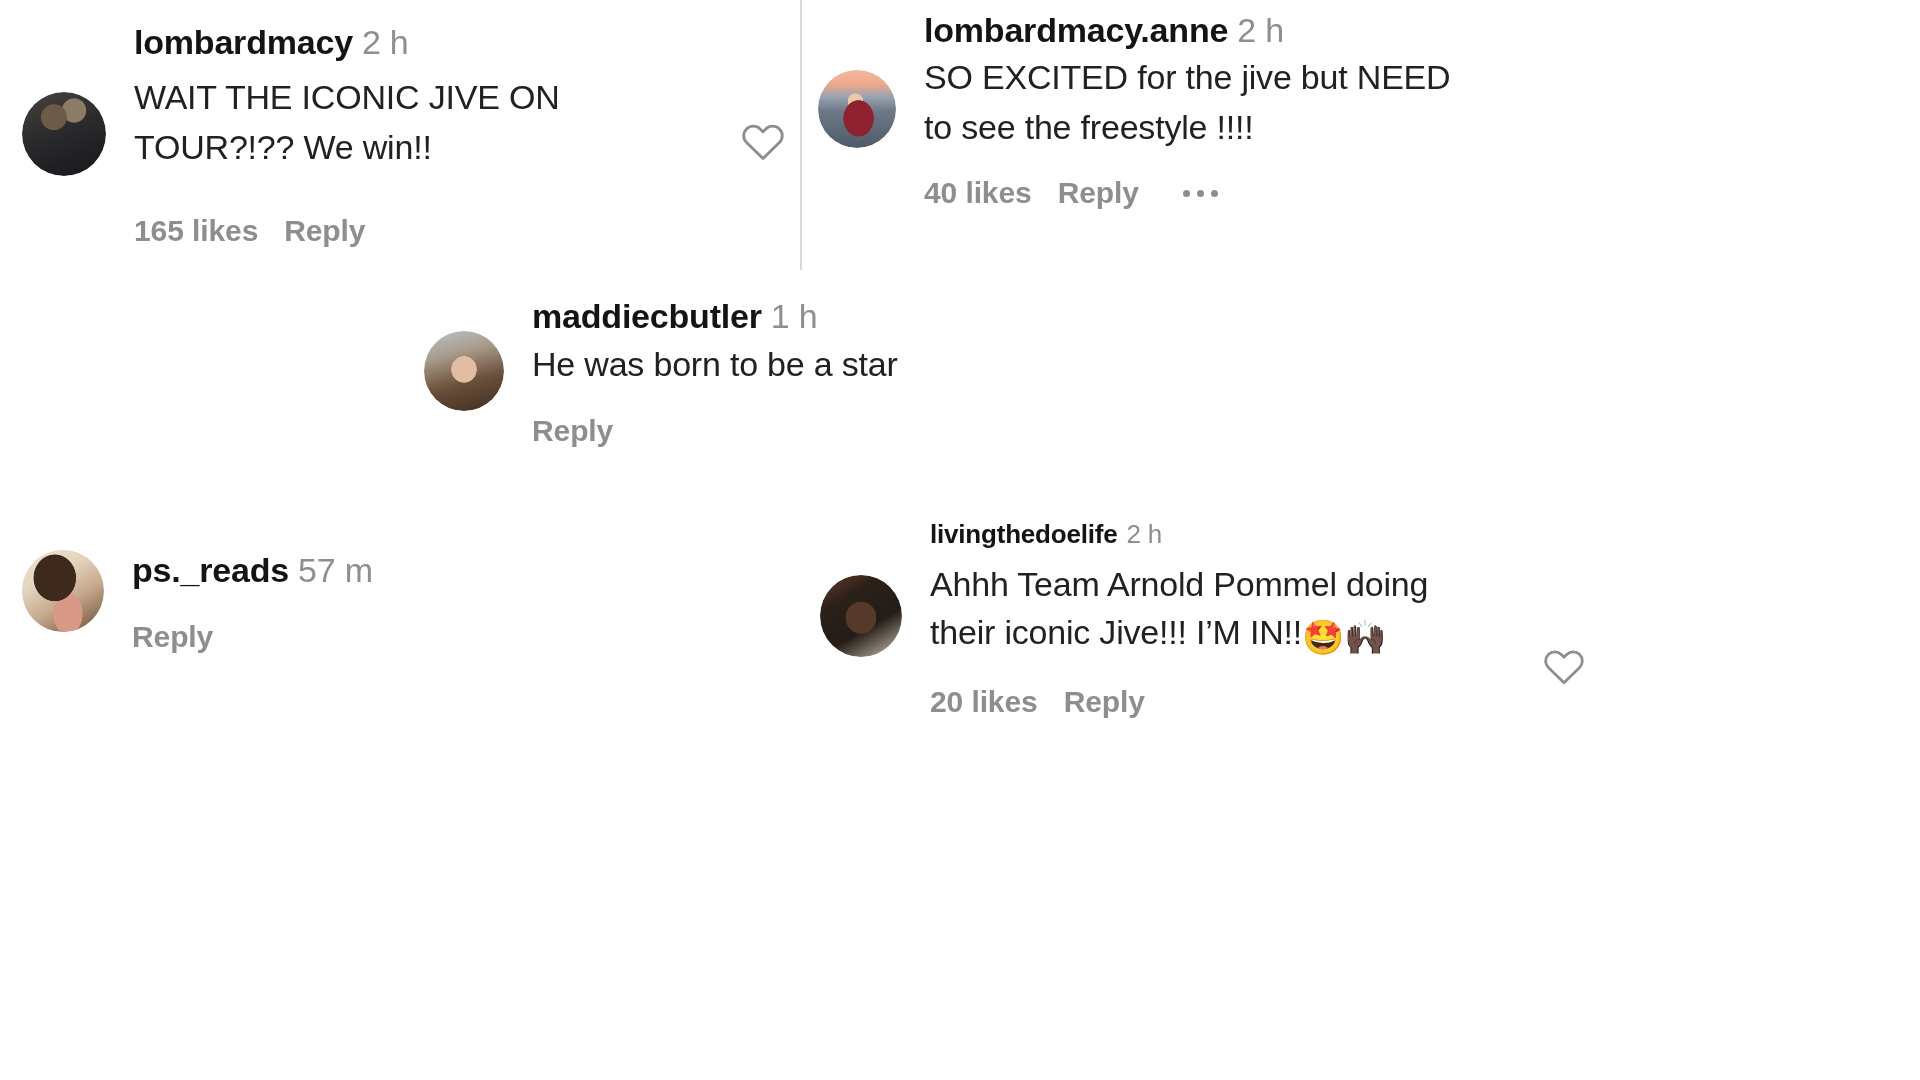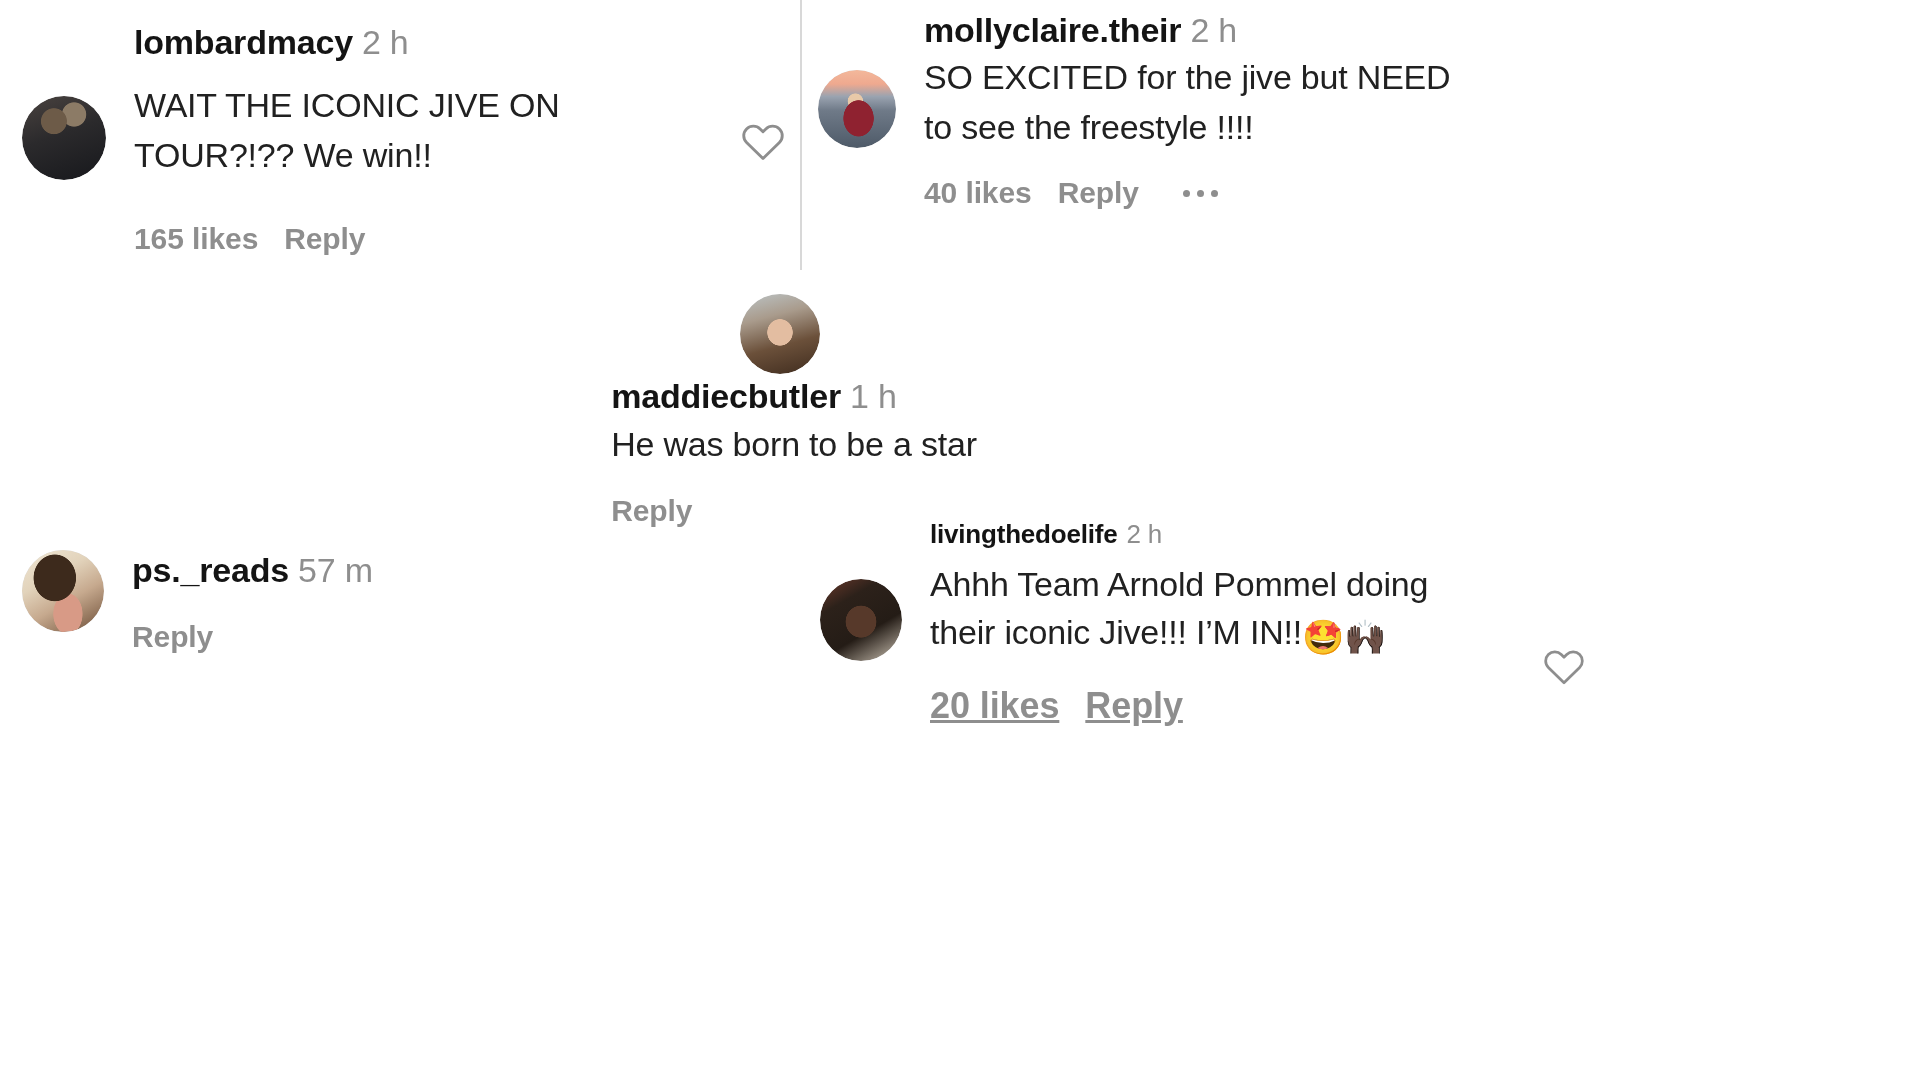--- a/index.html
+++ b/index.html
@@ -190,7 +190,7 @@
     </div>
     <div class="body">
       <div class="headline">
-        <span class="uname">mollyclaire.their</span><span class="ago">2 h</span>
+        <span class="uname">lombardmacy.anne</span><span class="ago">2 h</span>
       </div>
       <div class="ctext">SO EXCITED for the jive but NEED
 to see the freestyle !!!!</div>

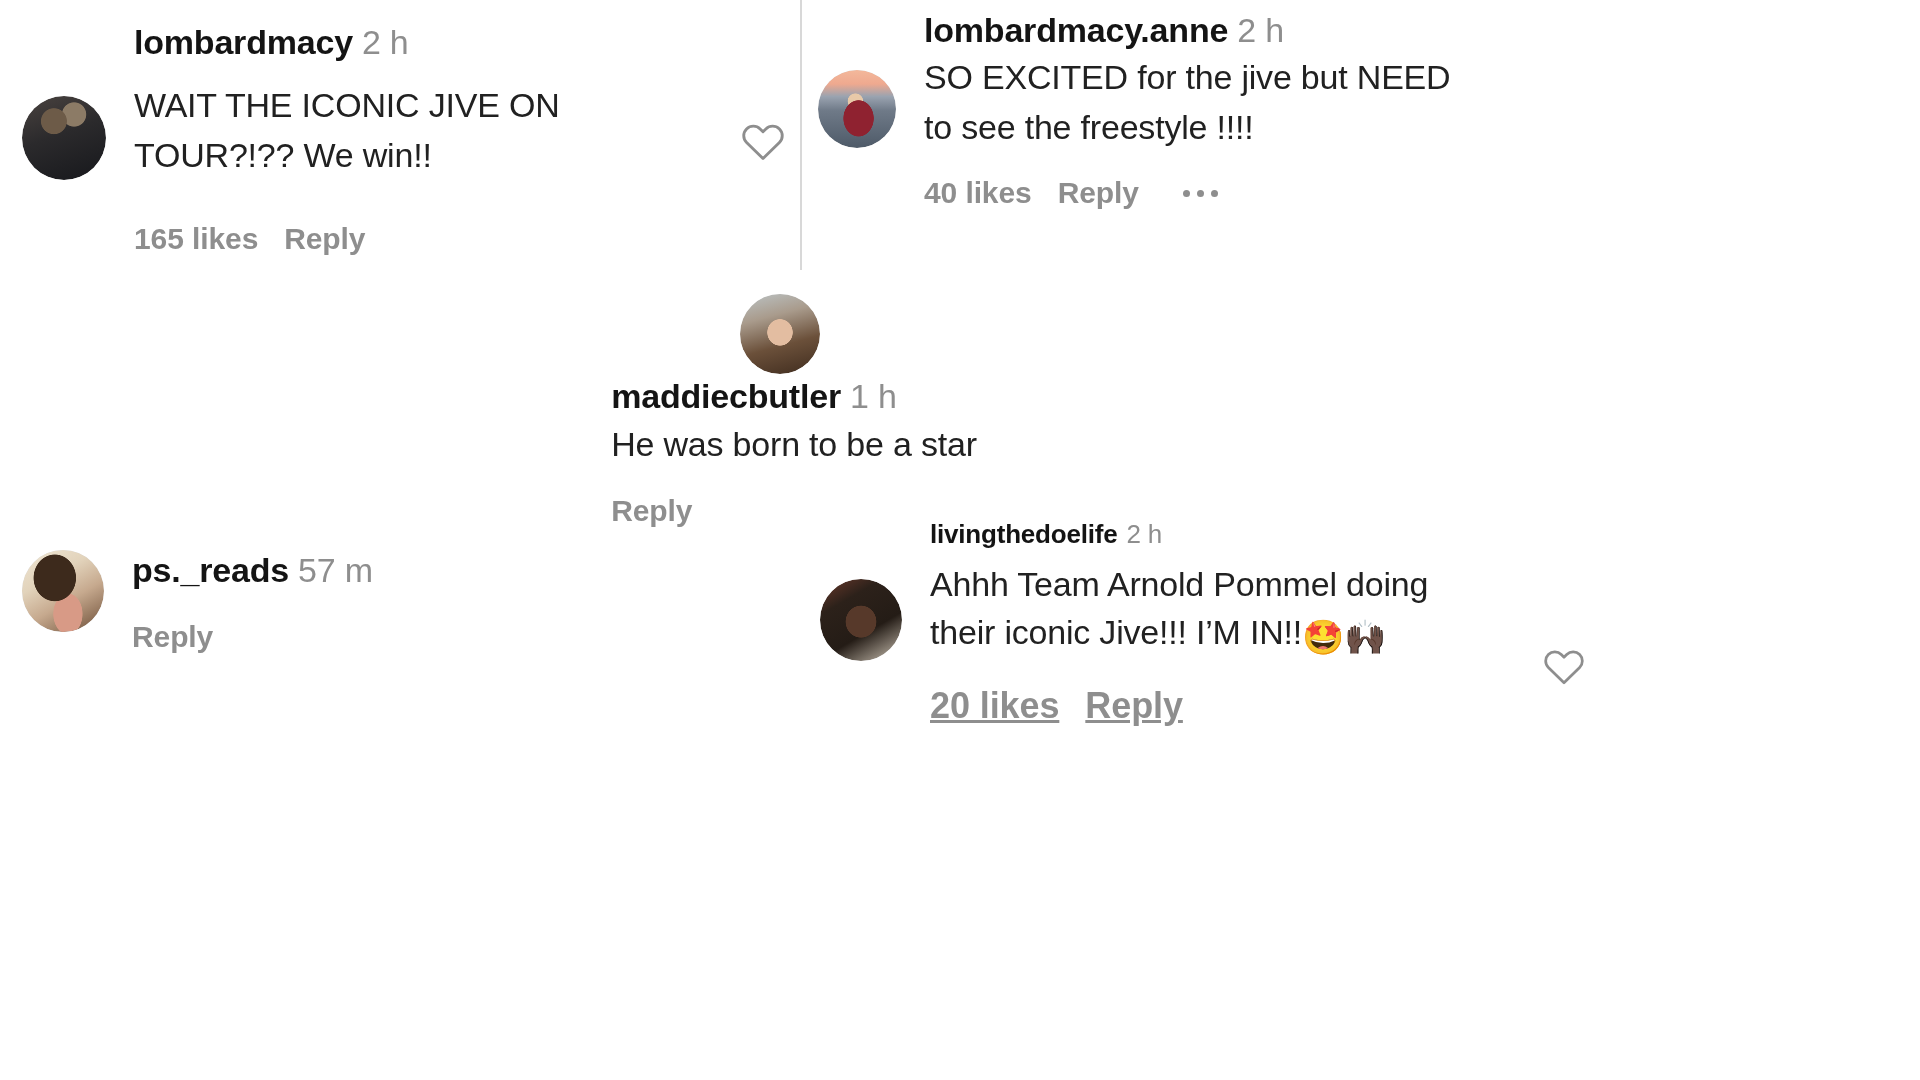--- a/index.html
+++ b/index.html
@@ -112,7 +112,7 @@
   #c1 { left: 22px; top: 20px; width: 720px; }
   #c1 .avatar { width: 84px; height: 84px; margin-right: 28px; }
   #c1 .headline { font-size: 34px; line-height: 44px; }
-  #c1 .ctext { font-size: 34px; line-height: 50px; margin-top: 16px; }
+  #c1 .ctext { font-size: 34px; line-height: 50px; margin-top: 8px; }
   #c1 .meta { font-size: 30px; margin-top: 42px; }
   #c1-heart { left: 718px; top: 100px; }
 

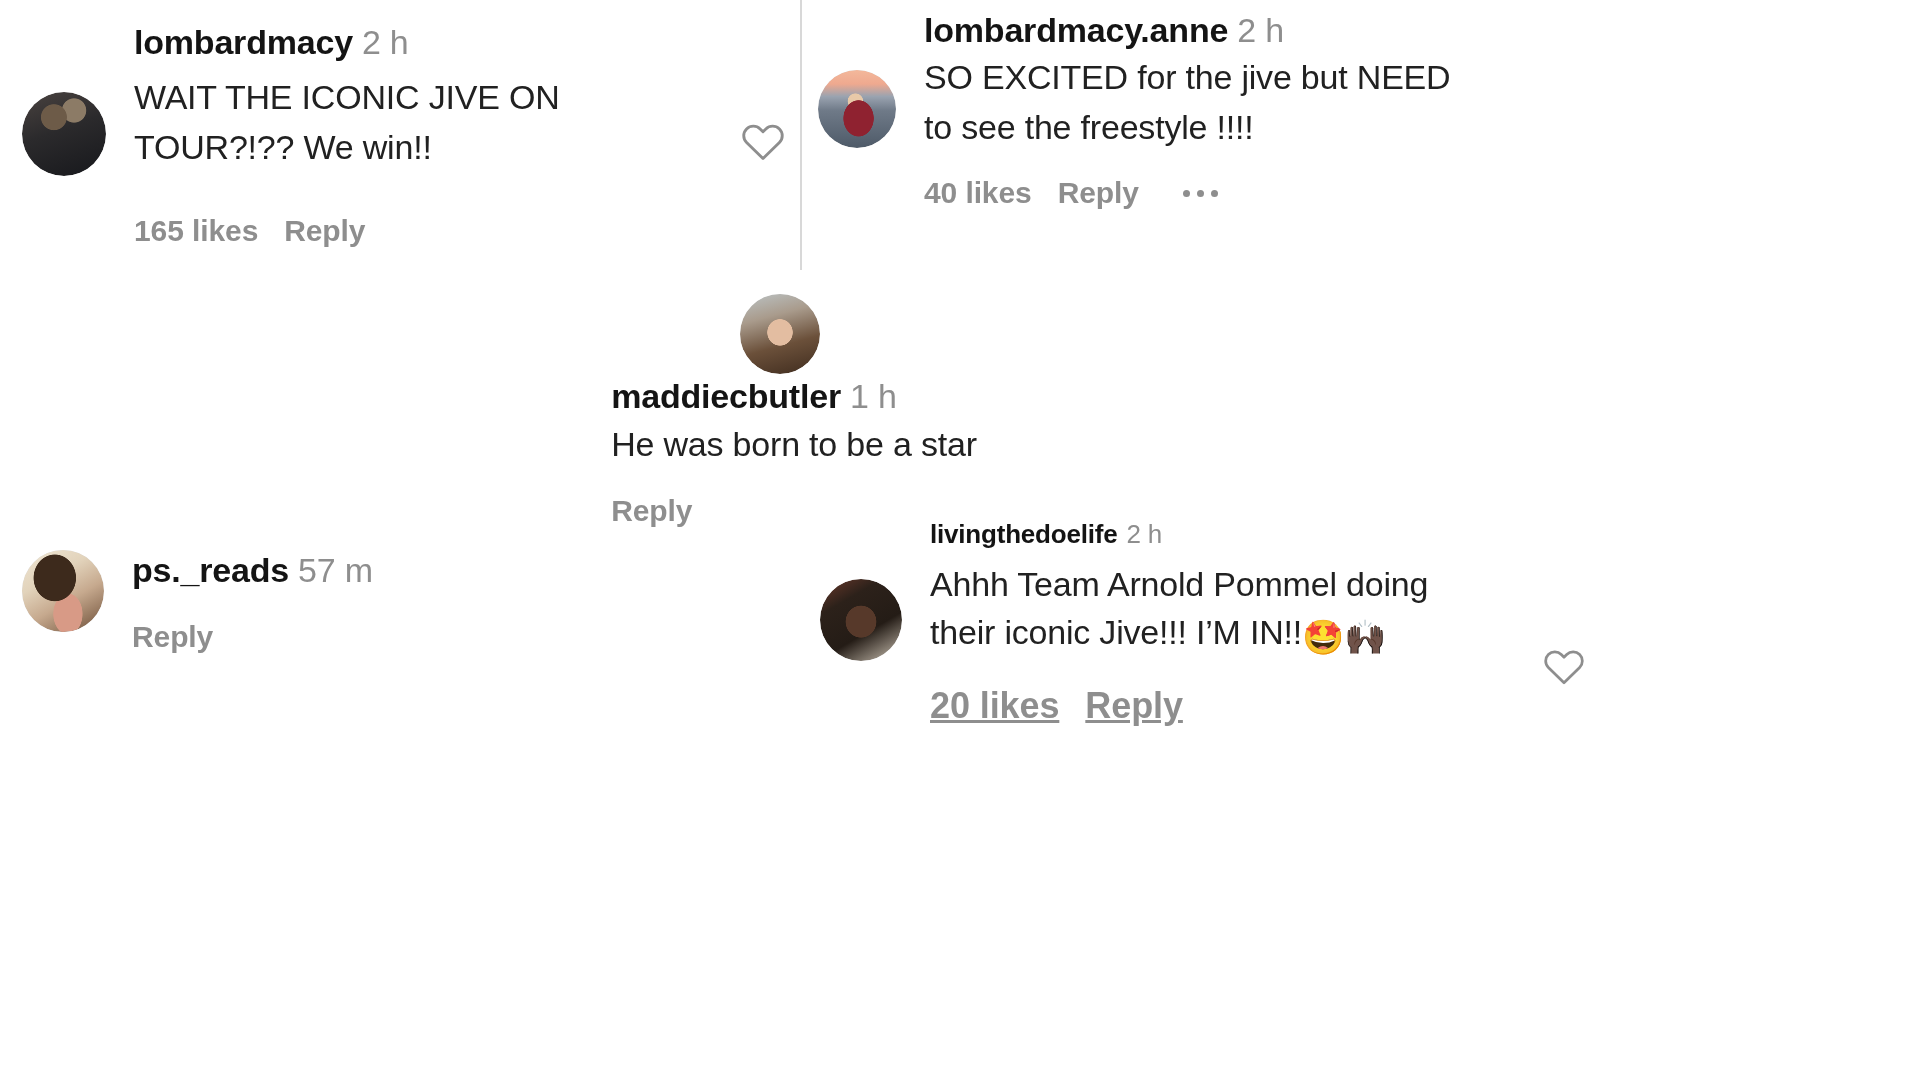--- a/index.html
+++ b/index.html
@@ -124,7 +124,7 @@
   #c2 .meta { font-size: 30px; margin-top: 24px; }
 
   
-  #c3 { left: 424px; top: 294px; width: 740px; flex-direction: column; }
+  #c3 { left: 424px; top: 294px; width: 740px; }
   #c3 .avatar { width: 80px; height: 80px; margin-right: 28px; }
   #c3 .headline { font-size: 34px; line-height: 44px; }
   #c3 .ctext { font-size: 34px; line-height: 48px; margin-top: 2px; }

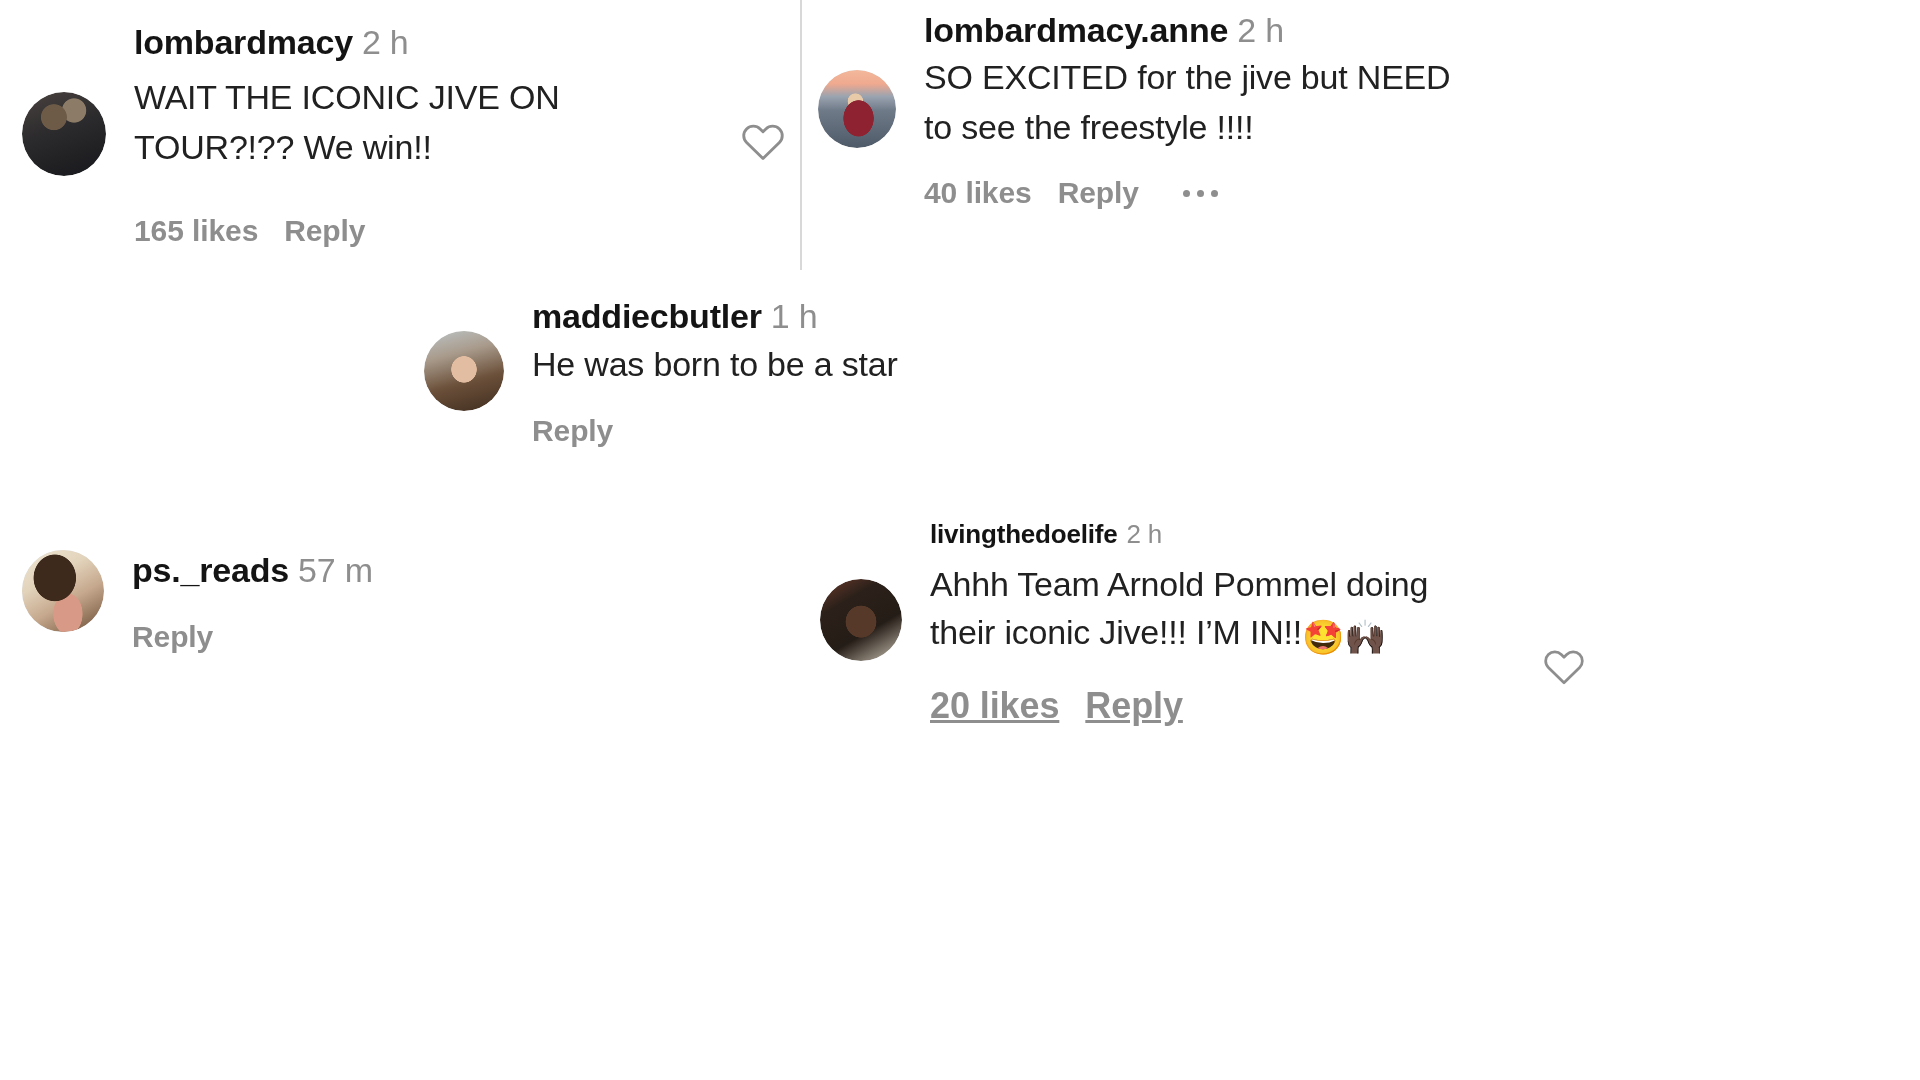--- a/index.html
+++ b/index.html
@@ -143,7 +143,7 @@
   #c5 .avatar { width: 82px; height: 82px; margin-right: 28px; }
   #c5 .headline { font-size: 26px; line-height: 44px; }
   #c5 .ctext { font-size: 34px; line-height: 48px; margin-top: 4px; }
-  #c5 .meta { font-size: 36px; margin-top: 24px; text-decoration: underline; }
+  #c5 .meta { font-size: 30px; margin-top: 24px; }
 
   #divider-1 { left: 800px; top: 0px; width: 2px; height: 270px; }
 </style>

